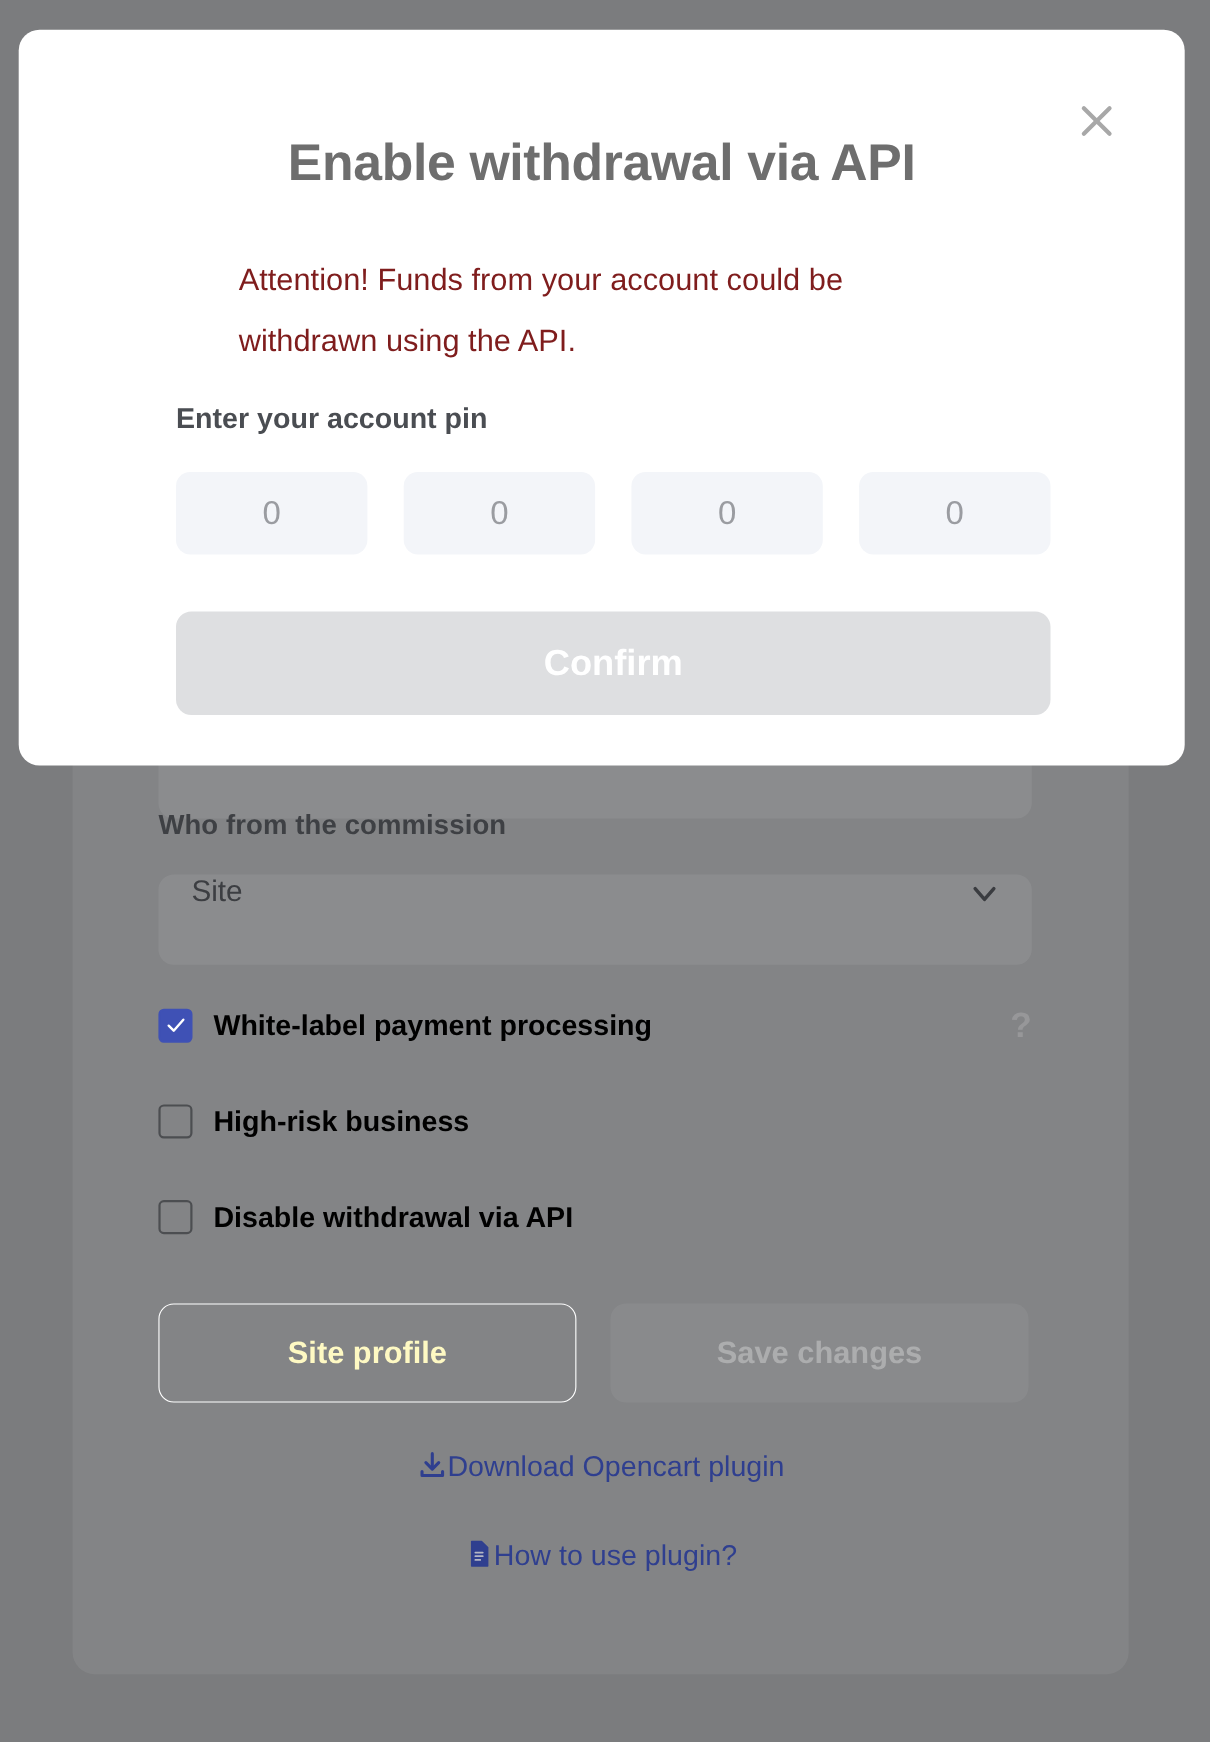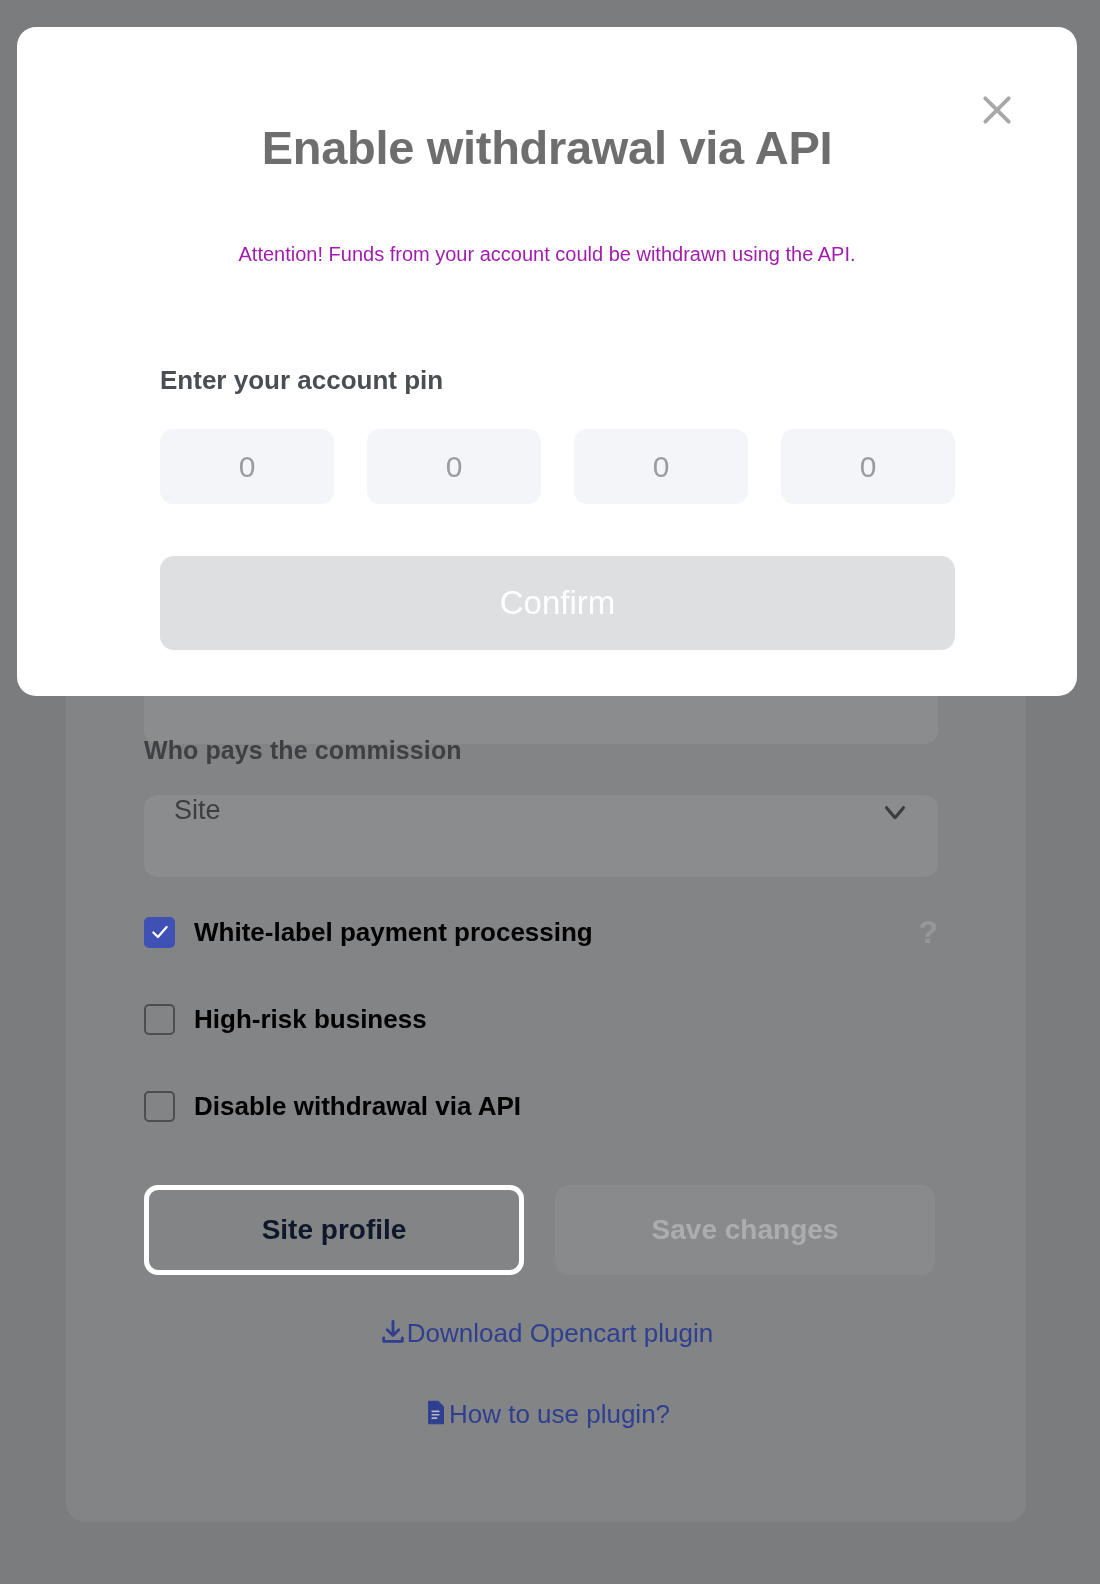--- a/index.html
+++ b/index.html
@@ -190,10 +190,9 @@
     left: 200px;
     right: 200px;
     top: 200px;
-    text-align: center;
-    font-size: 20px;
+    font-size: 28px;
     line-height: 55px;
-    color: #a21caf;
+    color: #7f1d1d;
   }
   #pin-label {
     position: absolute;

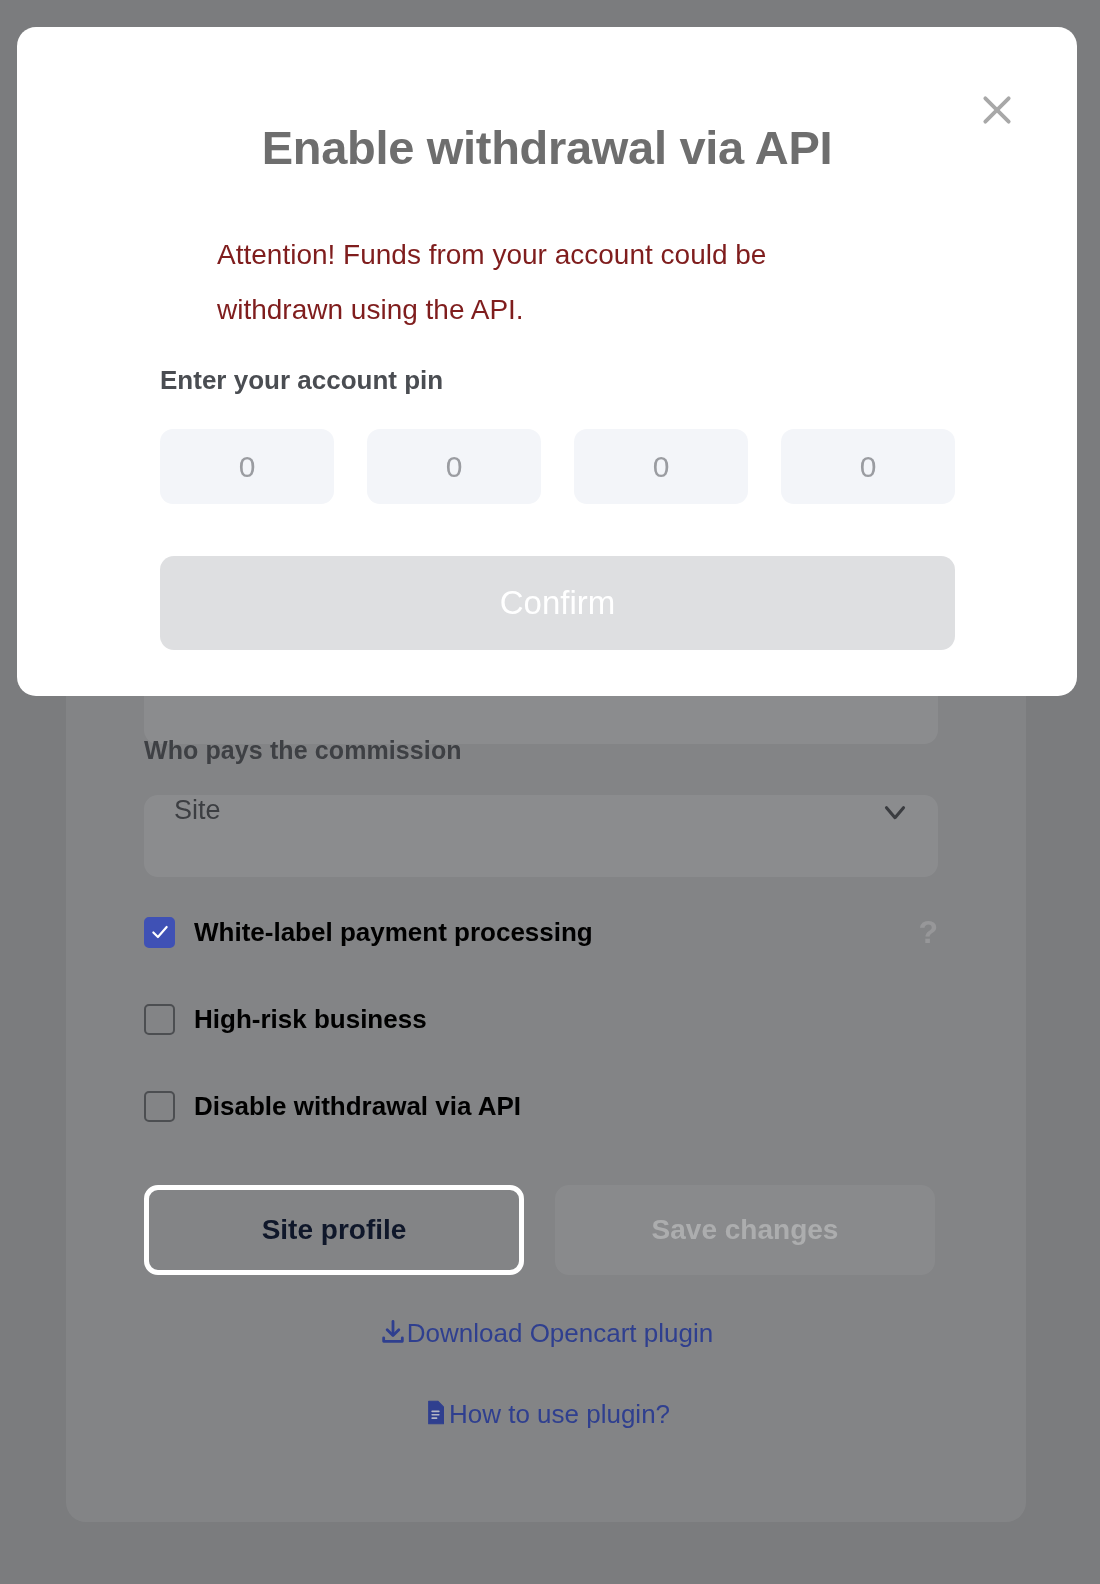--- a/index.html
+++ b/index.html
@@ -235,7 +235,7 @@
     color: #ffffff;
     font-family: "Liberation Sans", sans-serif;
     font-size: 33px;
-    font-weight: normal;
+    font-weight: bold;
     cursor: pointer;
   }
 </style>

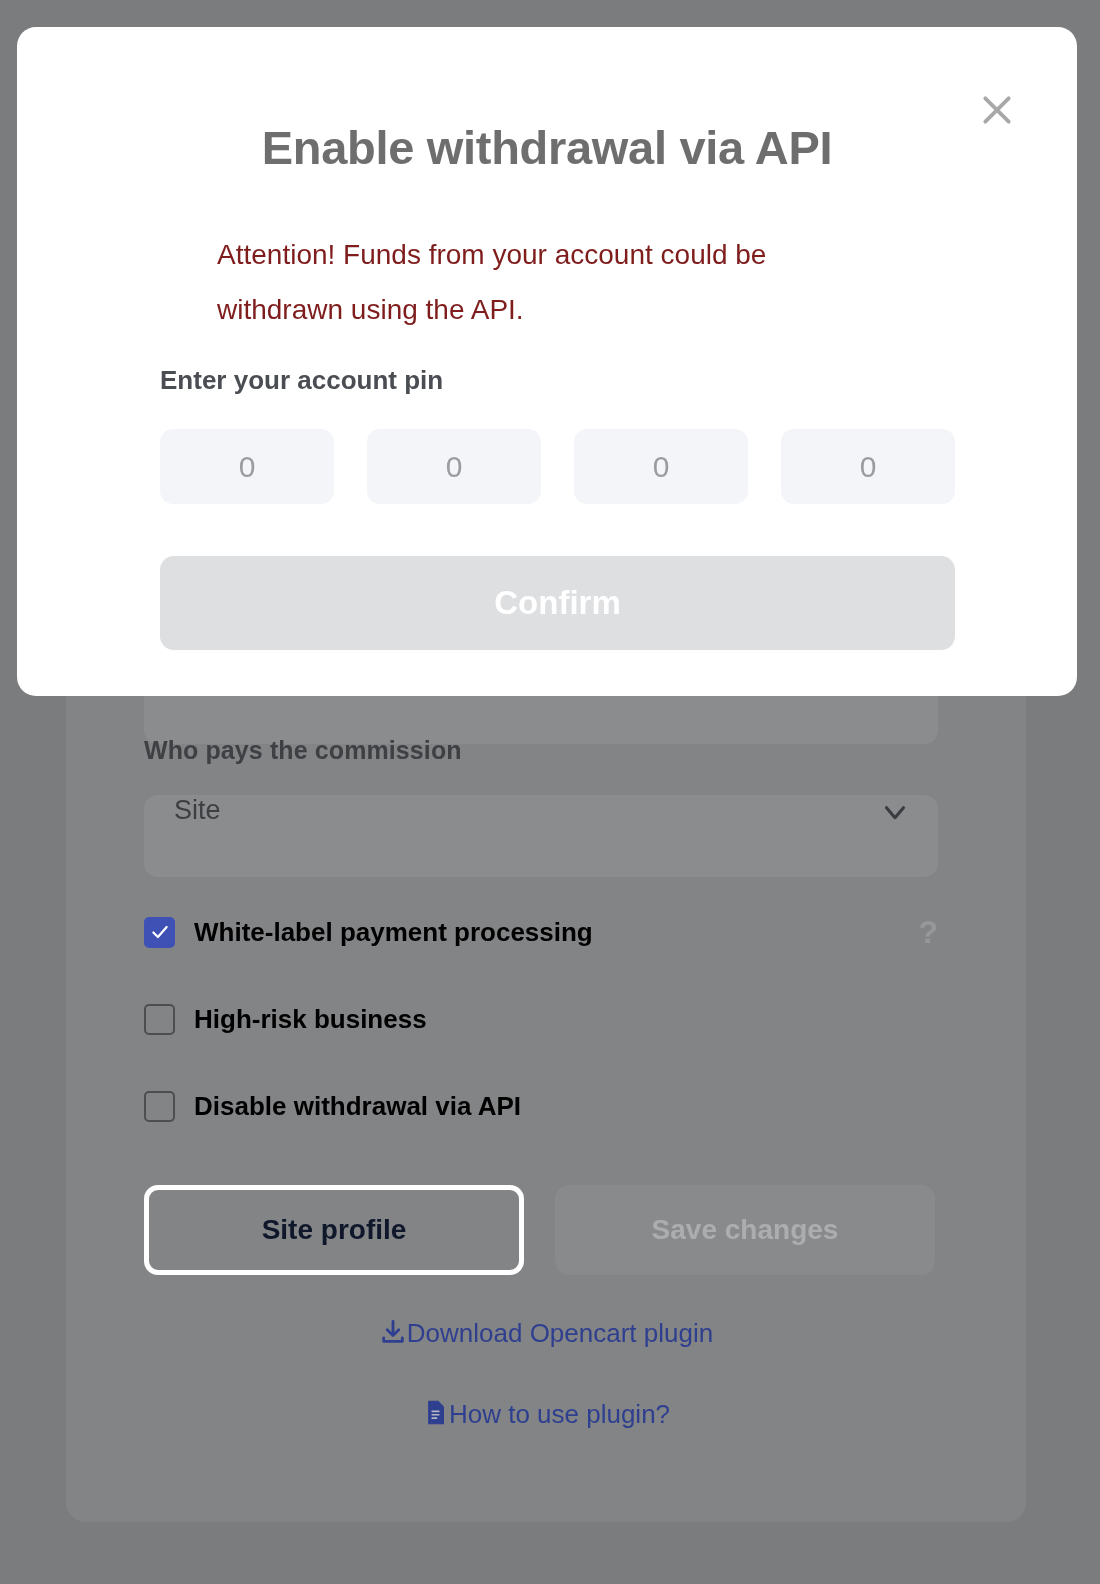--- a/index.html
+++ b/index.html
@@ -248,7 +248,7 @@
 
     <div class="ghost-input"></div>
 
-    <div class="field-label" style="top:96px;">Who pays the commission</div>
+    <div class="field-label" style="top:96px;">Who from the commission</div>
 
     <div class="select-box" style="top:155px;">
       <span class="select-value">Site</span>

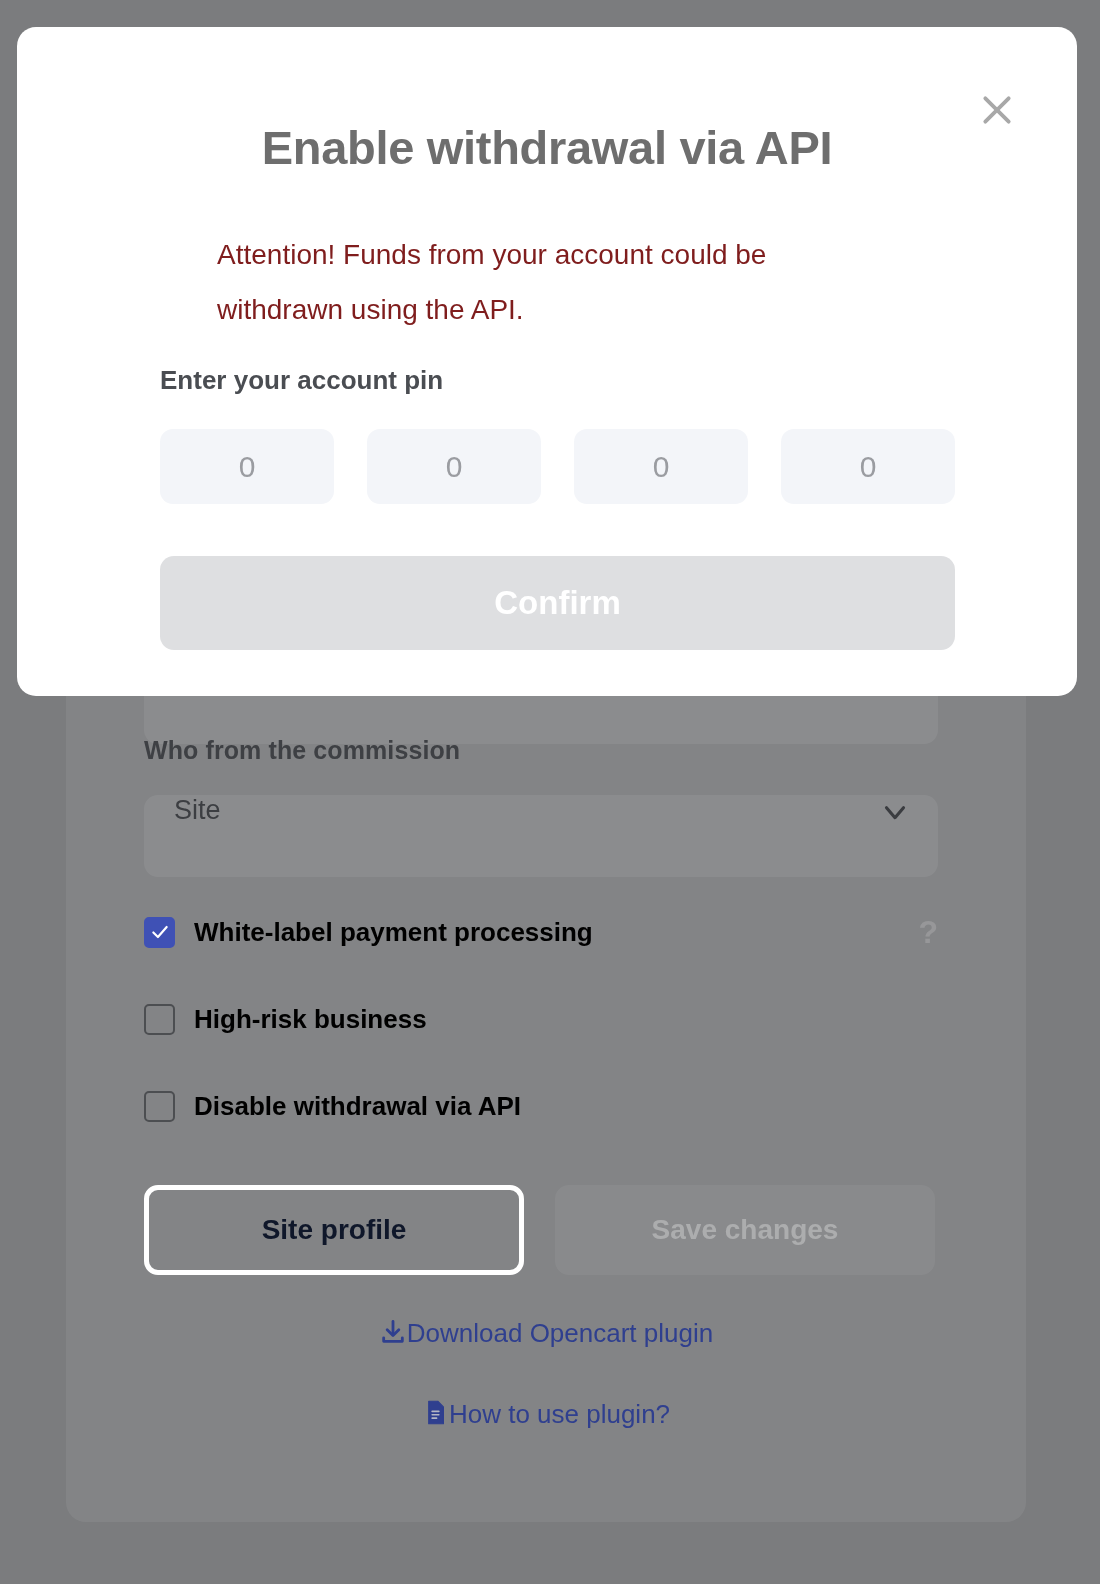--- a/index.html
+++ b/index.html
@@ -128,8 +128,8 @@
   }
   .btn-outline {
     width: 380px;
-    border: 5px solid #ffffff;
-    color: #0f172a;
+    border: 1px solid #ffffff;
+    color: #fef9c3;
     background: transparent;
   }
   .btn-disabled {

